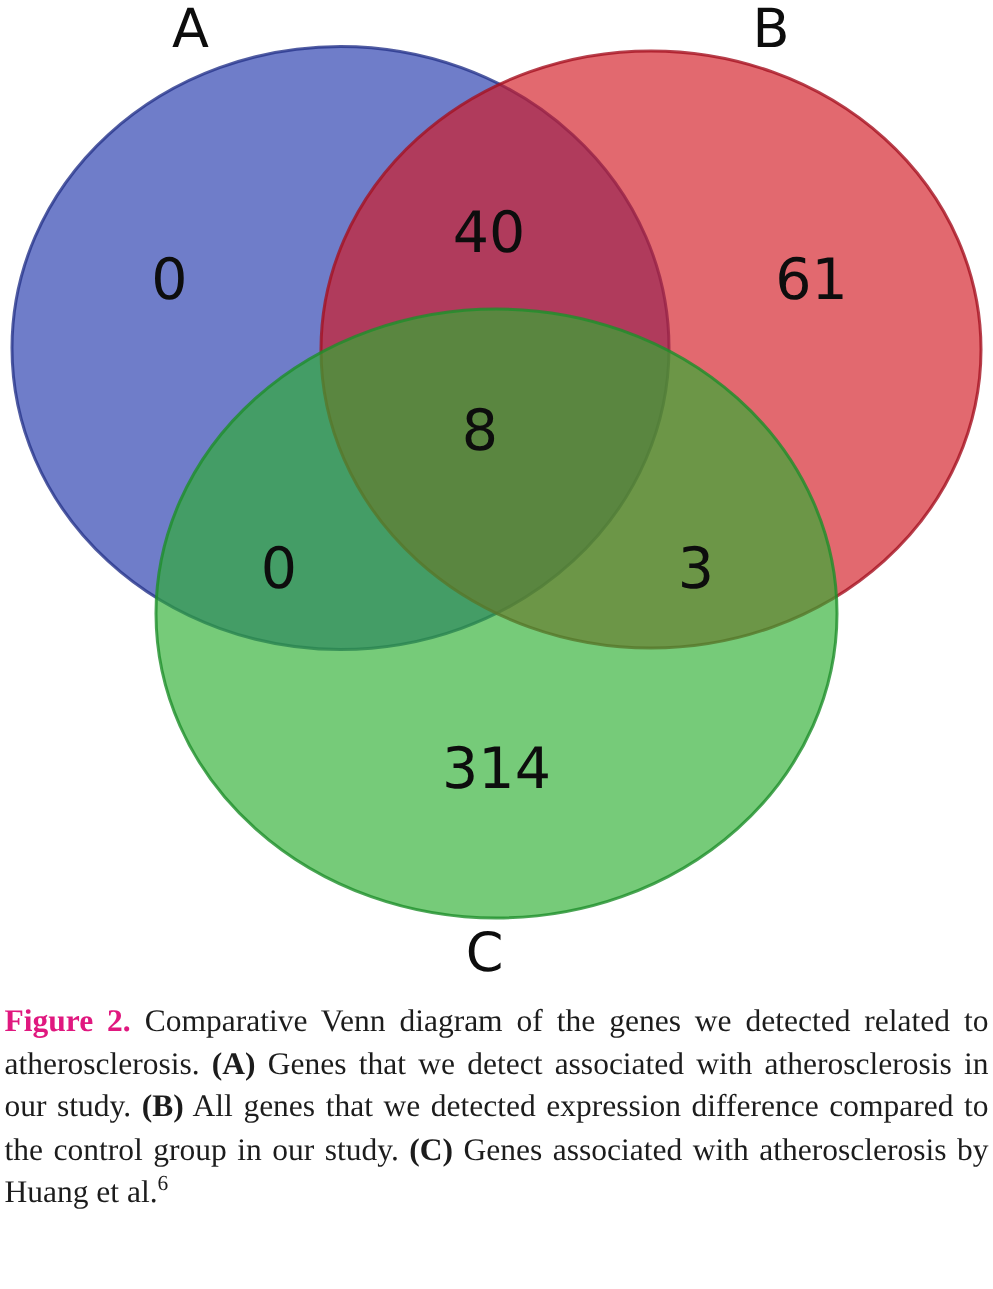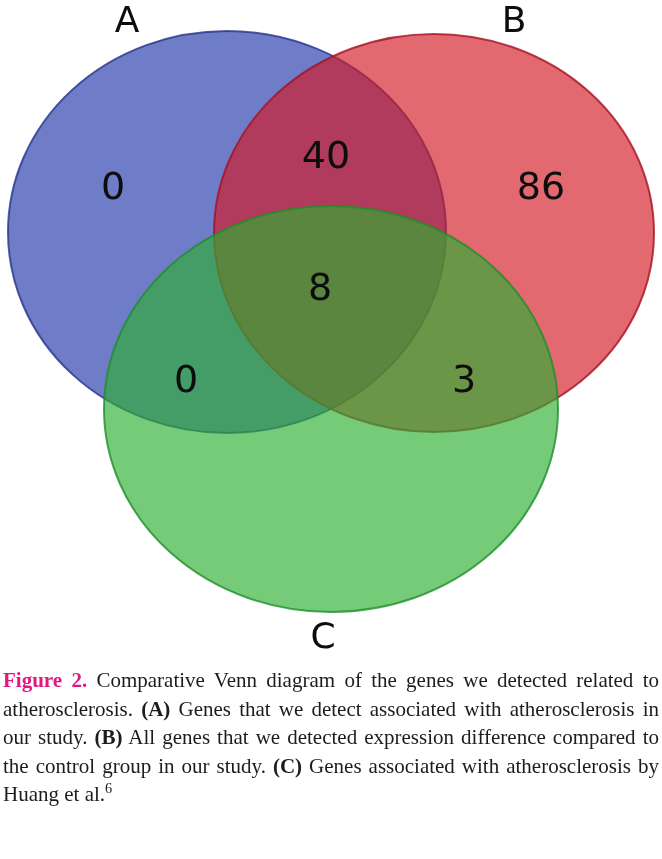--- a/index.html
+++ b/index.html
@@ -61,7 +61,7 @@
 
     <div class="vlabel count" style="left:113px; top:186px;">0</div>
     <div class="vlabel count" style="left:326px; top:155px;">40</div>
-    <div class="vlabel count" style="left:541px; top:186px;">86</div>
+    <div class="vlabel count" style="left:541px; top:186px;">61</div>
     <div class="vlabel count" style="left:320px; top:287px;">8</div>
     <div class="vlabel count" style="left:186px; top:379px;">0</div>
     <div class="vlabel count" style="left:464px; top:379px;">3</div>

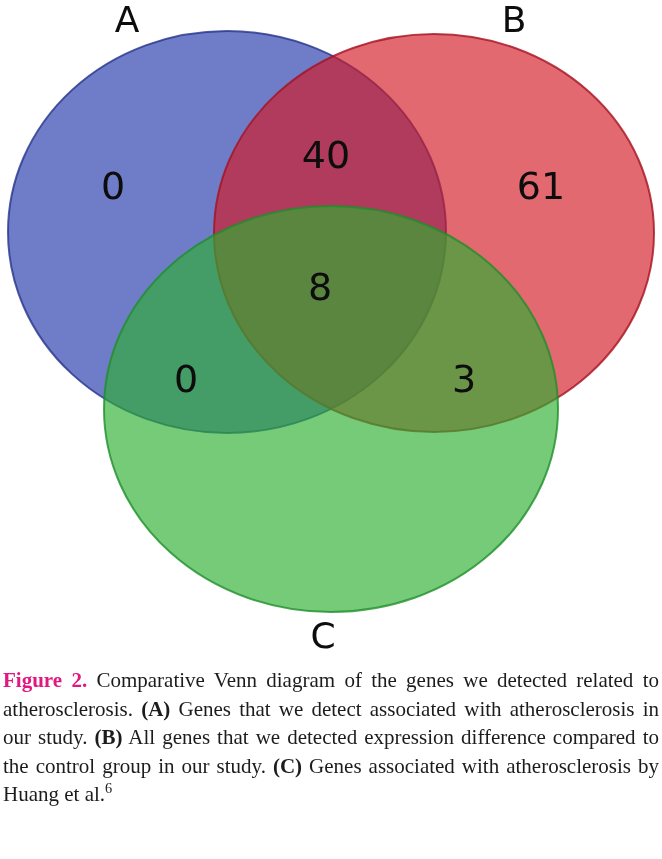--- a/index.html
+++ b/index.html
@@ -65,6 +65,7 @@
     <div class="vlabel count" style="left:320px; top:287px;">8</div>
     <div class="vlabel count" style="left:186px; top:379px;">0</div>
     <div class="vlabel count" style="left:464px; top:379px;">3</div>
+    <div class="vlabel count" style="left:331px; top:512px;">314</div>
   </div>
 
   <p class="caption">

